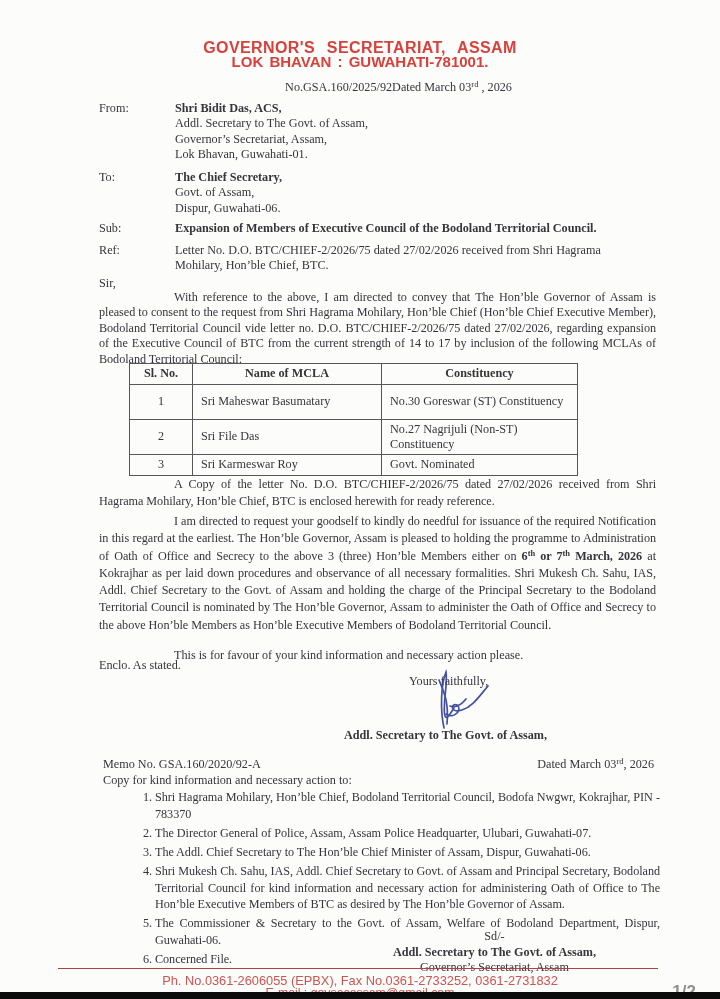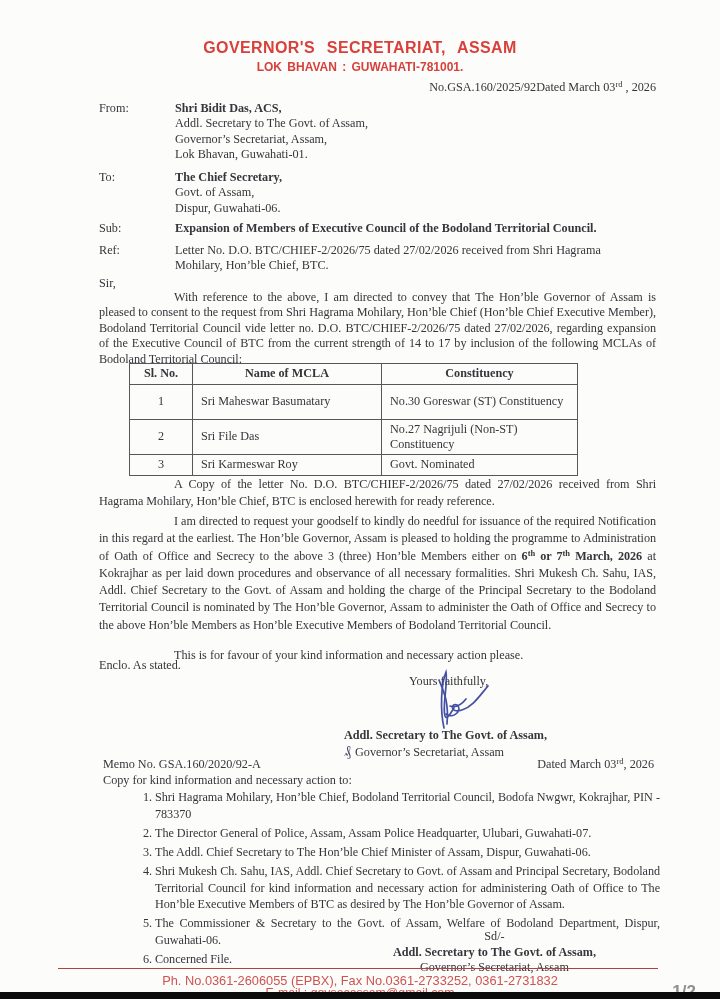--- a/index.html
+++ b/index.html
@@ -17,7 +17,7 @@
     font-family:"Liberation Sans","DejaVu Sans",sans-serif;font-weight:bold;
   }
   .title{top:40px;font-size:16px;letter-spacing:.4px;word-spacing:7px;text-align:center;}
-  .subtitle{top:60px;font-size:12px;word-spacing:2px;}
+  .subtitle{top:54px;font-size:15px;word-spacing:2px;}
   .refrow{top:80px;left:105px;right:64px;display:flex;justify-content:flex-end;margin-left:36px;}
   .addr-row{display:flex;}
   .addr-label{width:76px;flex:0 0 76px;}

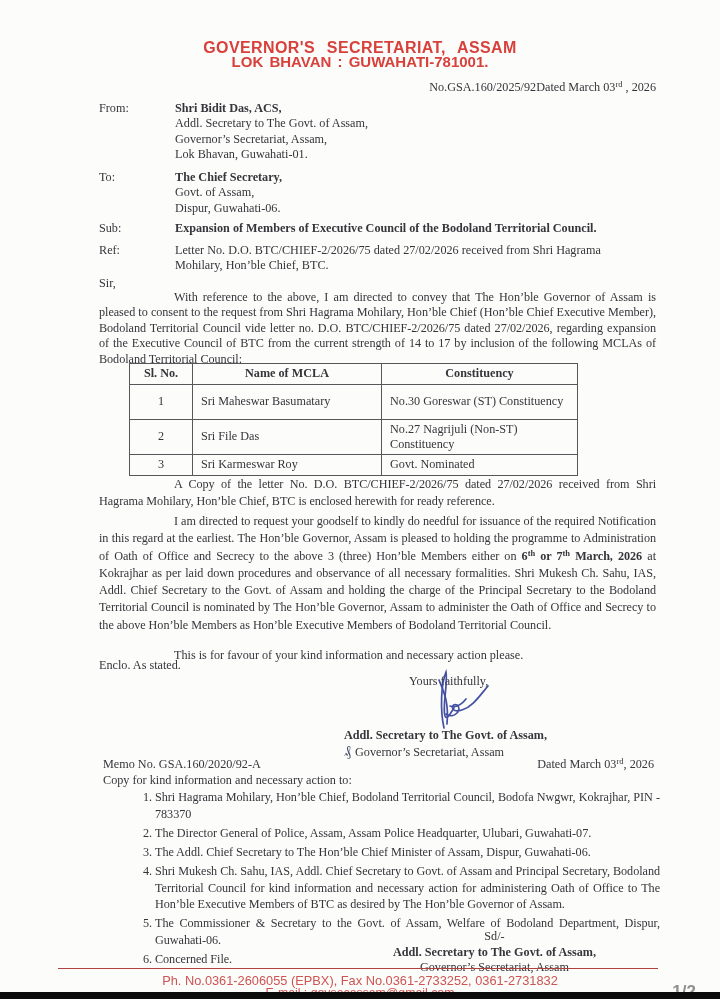--- a/index.html
+++ b/index.html
@@ -18,7 +18,7 @@
   }
   .title{top:40px;font-size:16px;letter-spacing:.4px;word-spacing:7px;text-align:center;}
   .subtitle{top:54px;font-size:15px;word-spacing:2px;}
-  .refrow{top:80px;left:105px;right:64px;display:flex;justify-content:flex-end;margin-left:36px;}
+  .refrow{top:80px;left:105px;right:64px;display:flex;justify-content:center;margin-left:36px;}
   .addr-row{display:flex;}
   .addr-label{width:76px;flex:0 0 76px;}
   .addr-value{flex:1;}

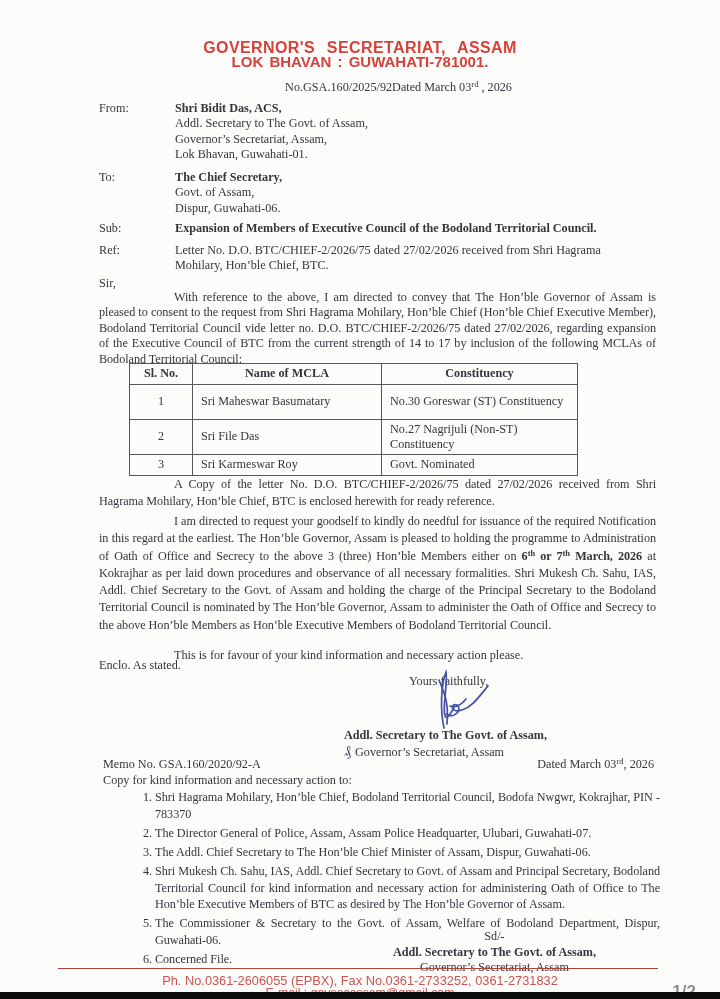--- a/index.html
+++ b/index.html
@@ -145,9 +145,6 @@
 
   <div class="abs sigblock">
     <div class="b">Addl. Secretary to The Govt. of Assam,</div>
-    <div>
-      <span class="penmark">₰</span><span>Governor’s Secretariat, Assam</span>
-    </div>
   </div>
 
   <div class="abs memorow">

